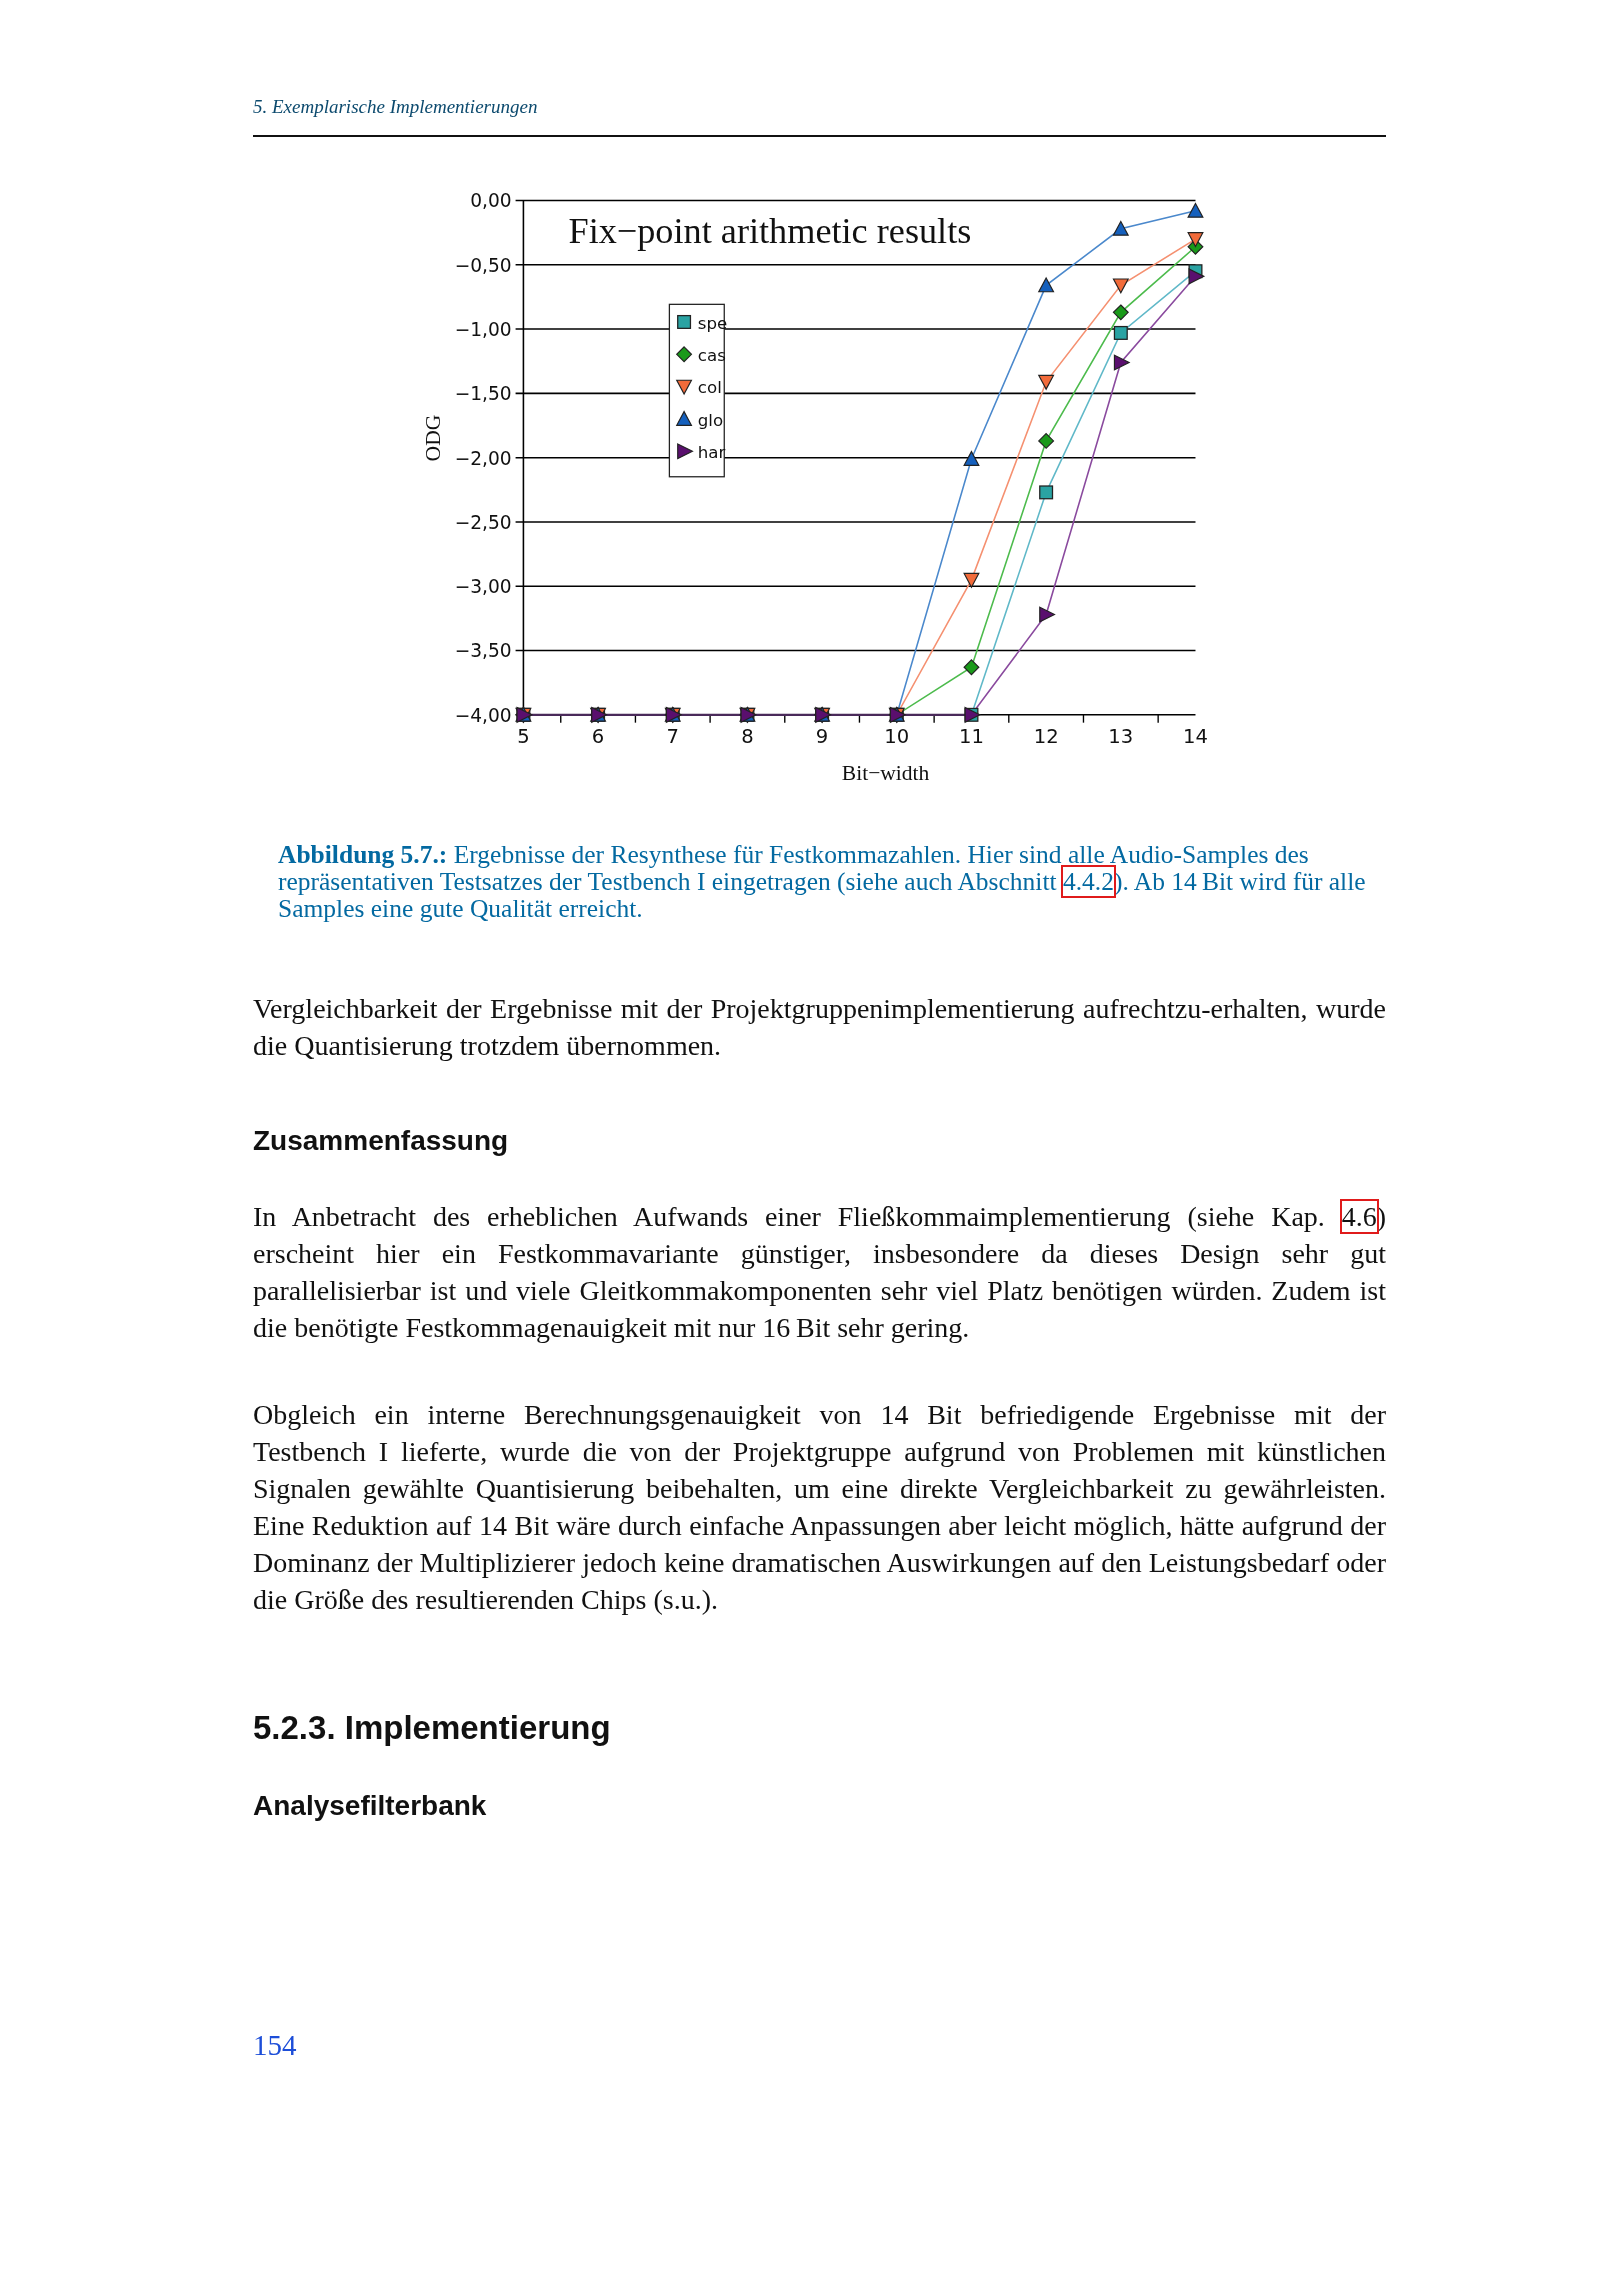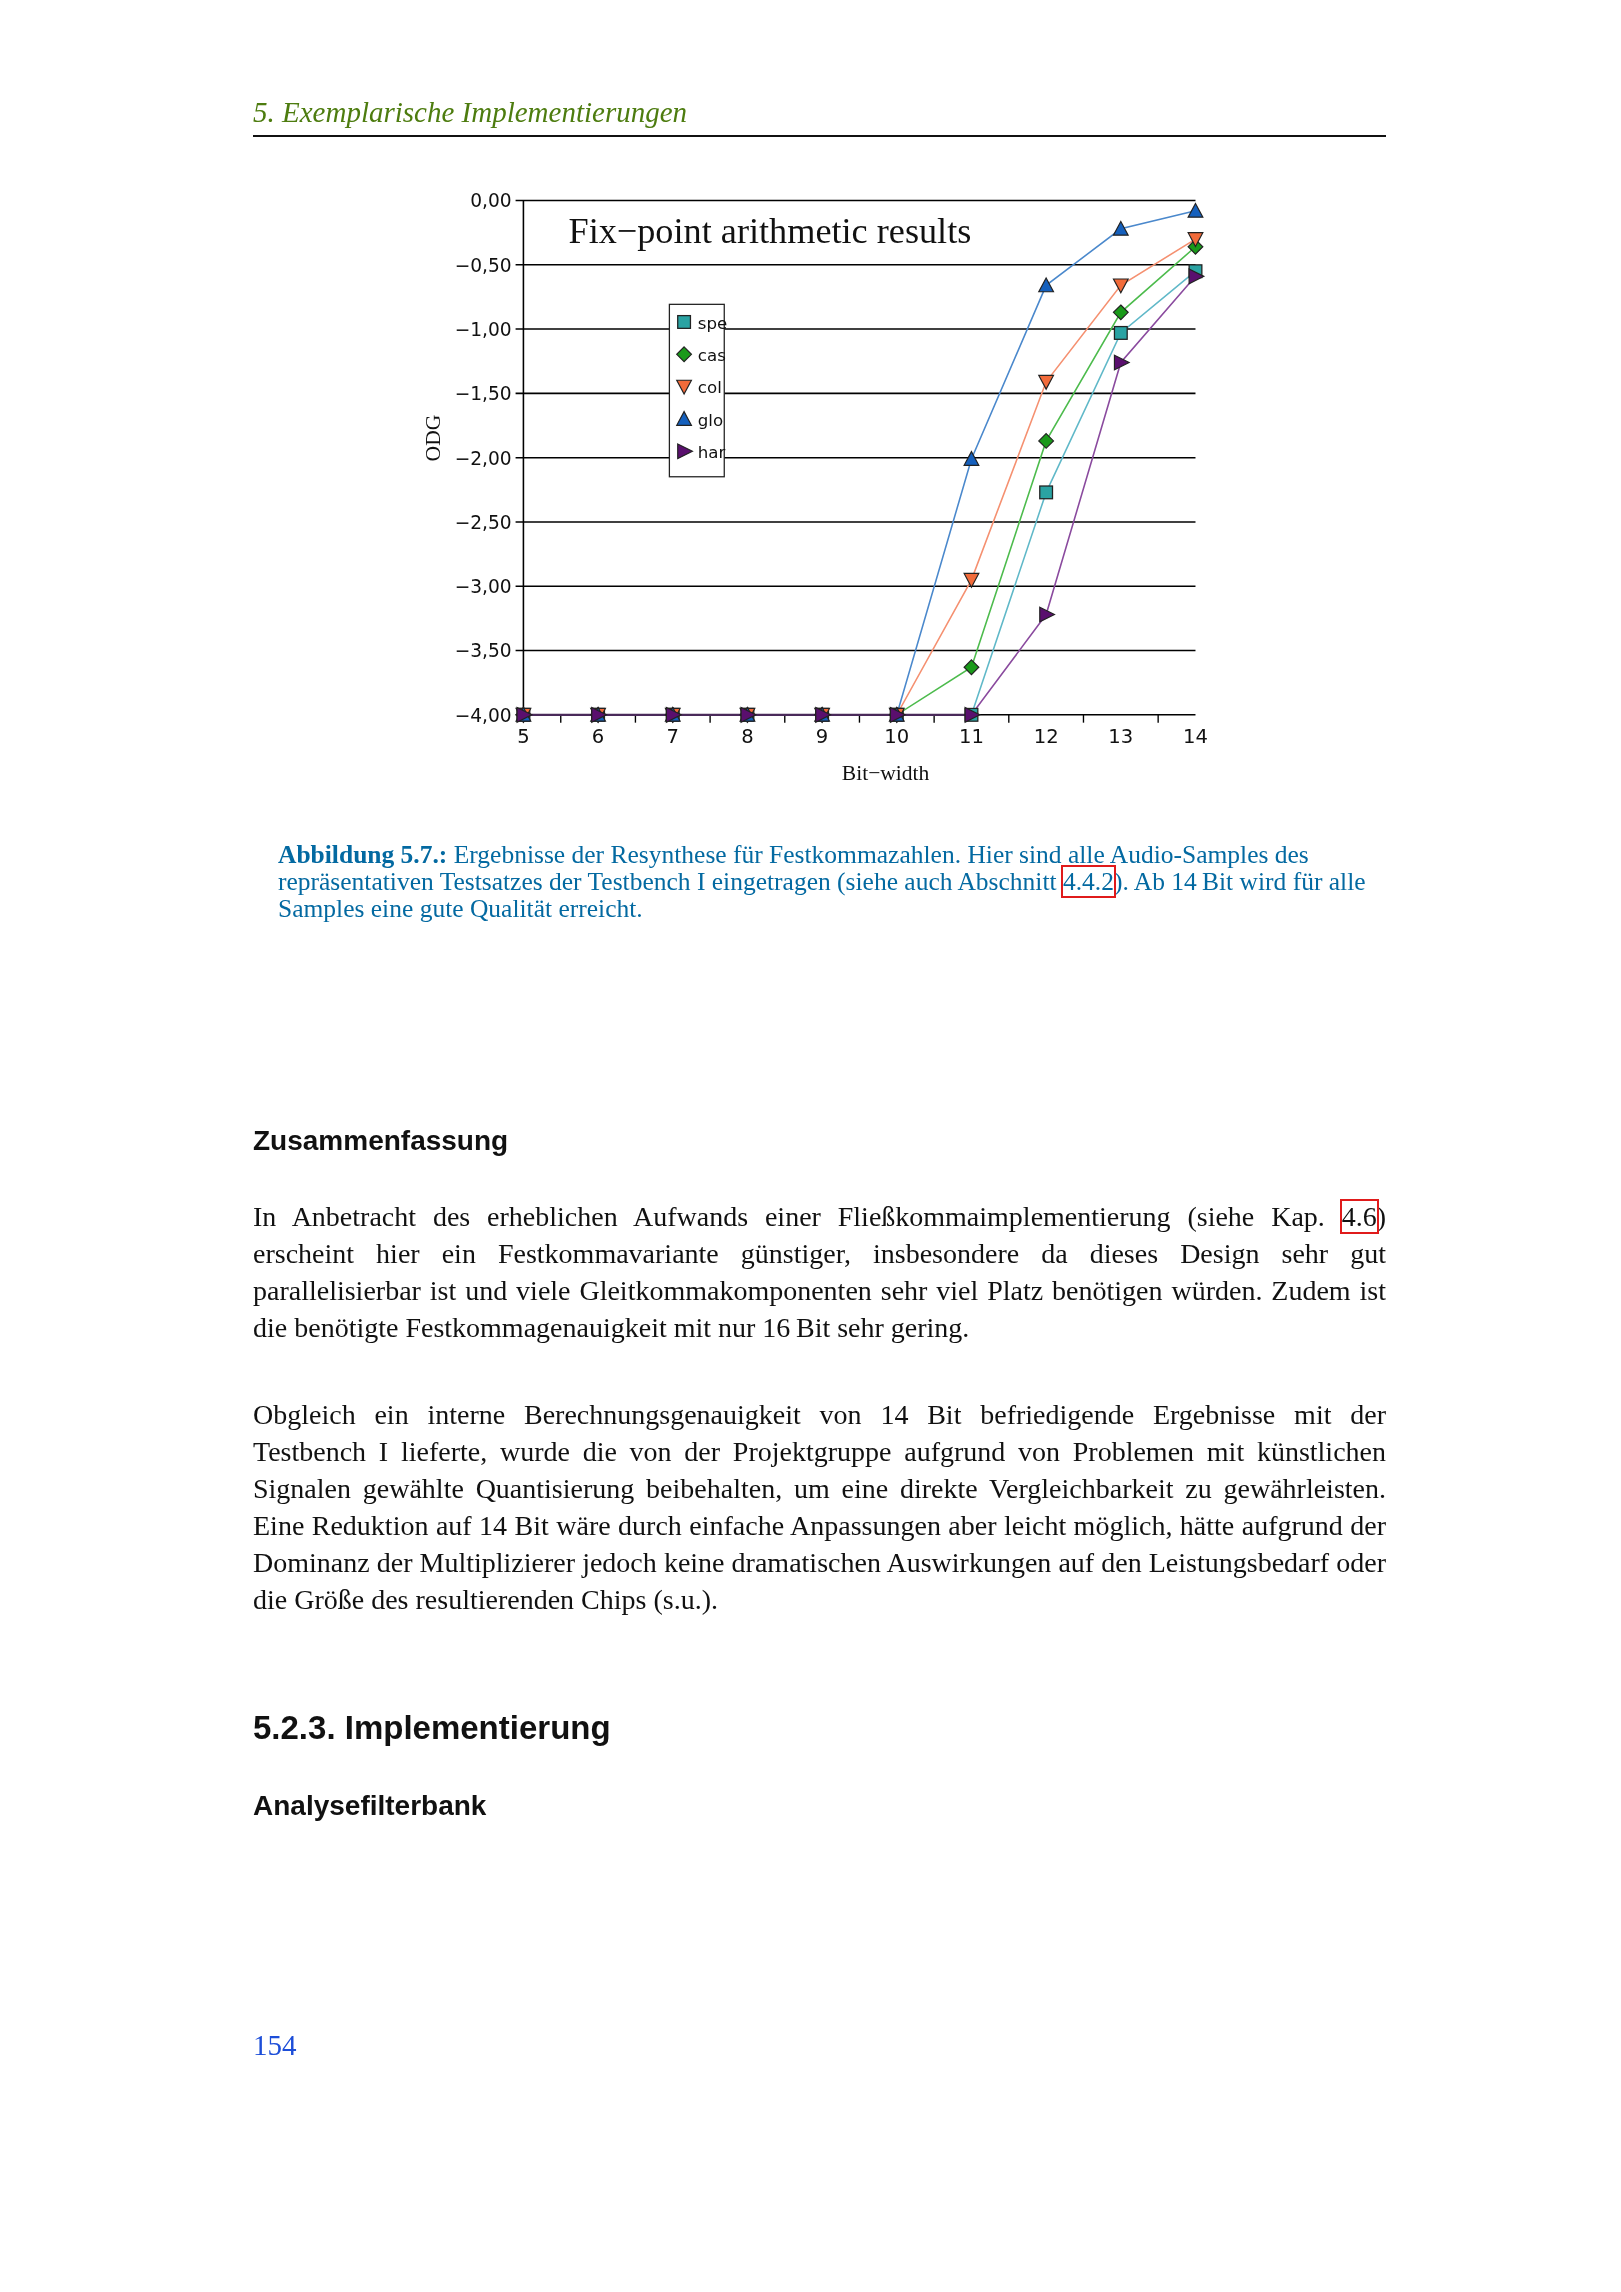--- a/index.html
+++ b/index.html
@@ -5,7 +5,7 @@
   html, body { margin: 0; padding: 0; background: #ffffff; }
   body { width: 1621px; height: 2293px; position: relative; font-family: "DejaVu Serif", "Liberation Serif", serif; color: #111; }
   .page { position: absolute; left: 0; top: 0; width: 1621px; height: 2293px; }
-  .running-head { position: absolute; left: 253px; top: 96px; font-family: "Liberation Serif", serif; font-style: italic; font-size: 29px; color: #4d7c0f; }
+  .running-head { position: absolute; left: 253px; top: 96px; font-family: "Liberation Serif", serif; font-style: italic; font-size: 19px; color: #0c4a6e; }
   .head-rule { position: absolute; left: 253px; top: 135px; width: 1133px; height: 2px; background: #111; }
   .chart { position: absolute; left: 392px; top: 176px; width: 882px; height: 627px; }
   .chart svg { width: 882px; height: 627px; display: block; }

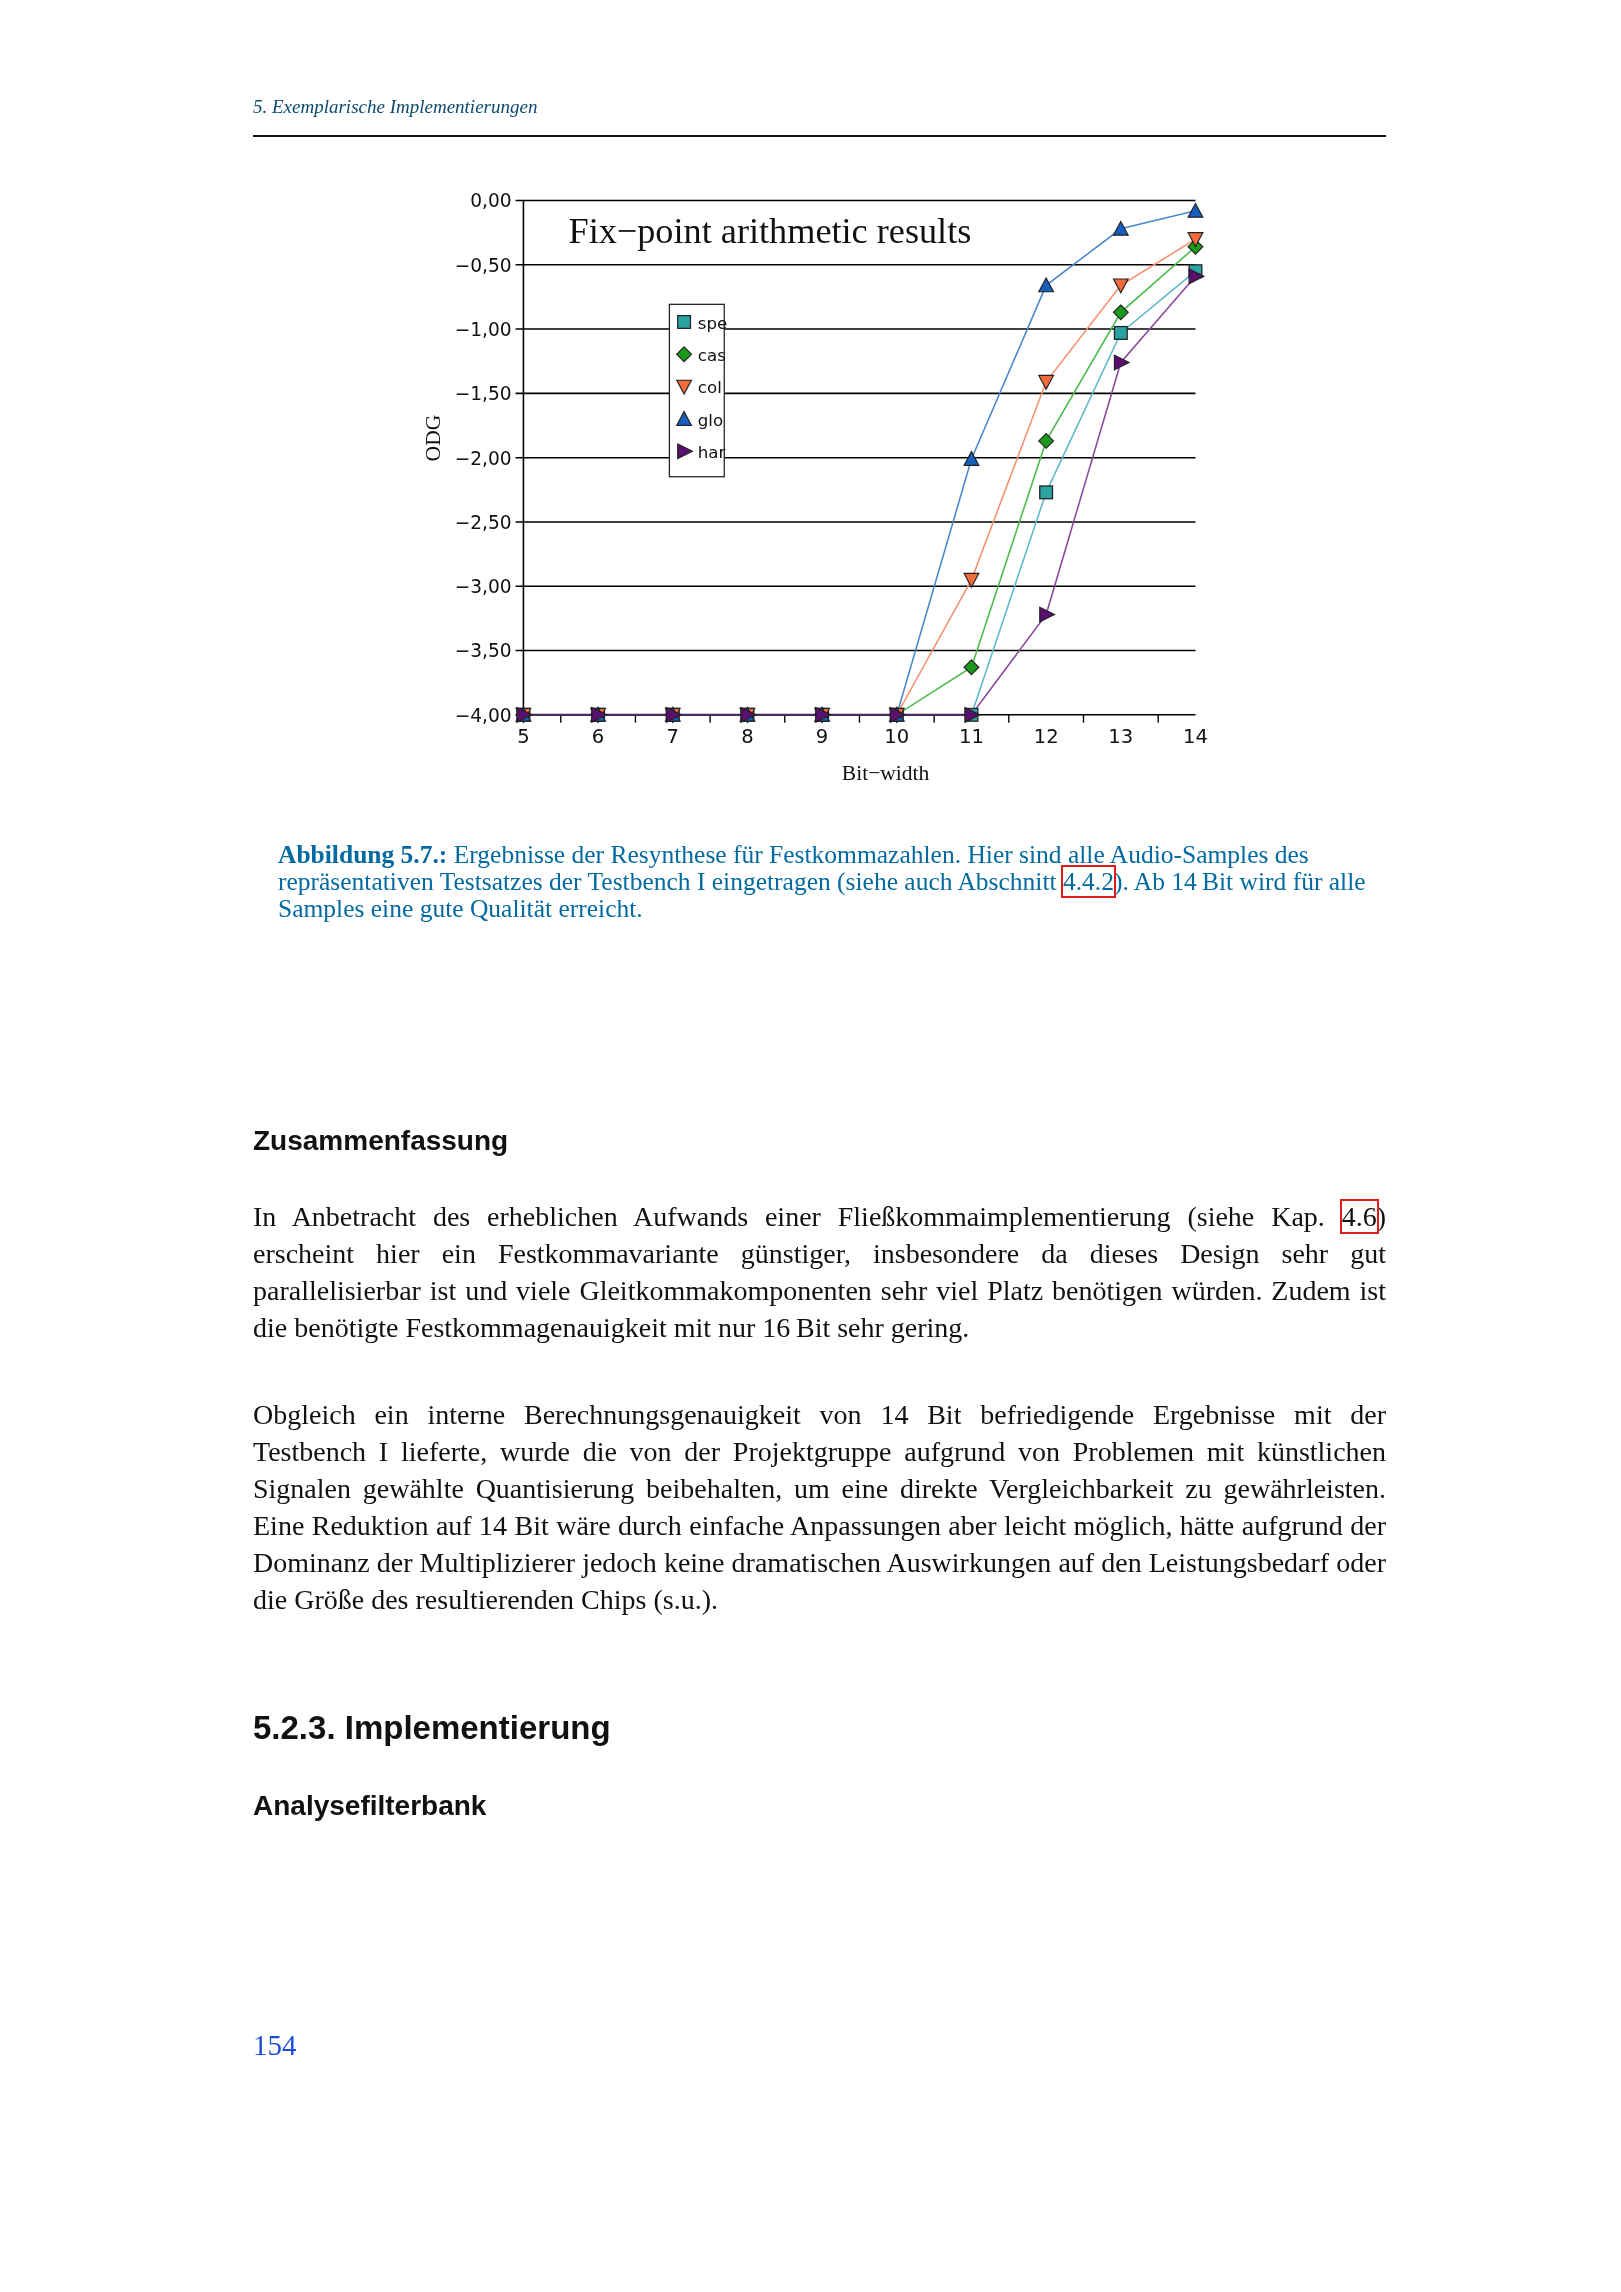--- a/index.html
+++ b/index.html
@@ -141,6 +141,7 @@
     <b>Abbildung 5.7.:</b><span> Ergebnisse der Resynthese für Festkommazahlen. Hier sind alle Audio-Samples des repräsentativen Testsatzes der Testbench I eingetragen (siehe auch Abschnitt </span><span class="ref-box">4.4.2</span><span>). Ab 14 Bit wird für alle Samples eine gute Qualität erreicht.</span>
   </div>
 
+  <p class="para" style="top:990px;">Vergleichbarkeit der Ergebnisse mit der Projektgruppenimplementierung aufrechtzu-erhalten, wurde die Quantisierung trotzdem übernommen.</p>
 
   <h3 class="h-sub" style="top:1125px;">Zusammenfassung</h3>
 

